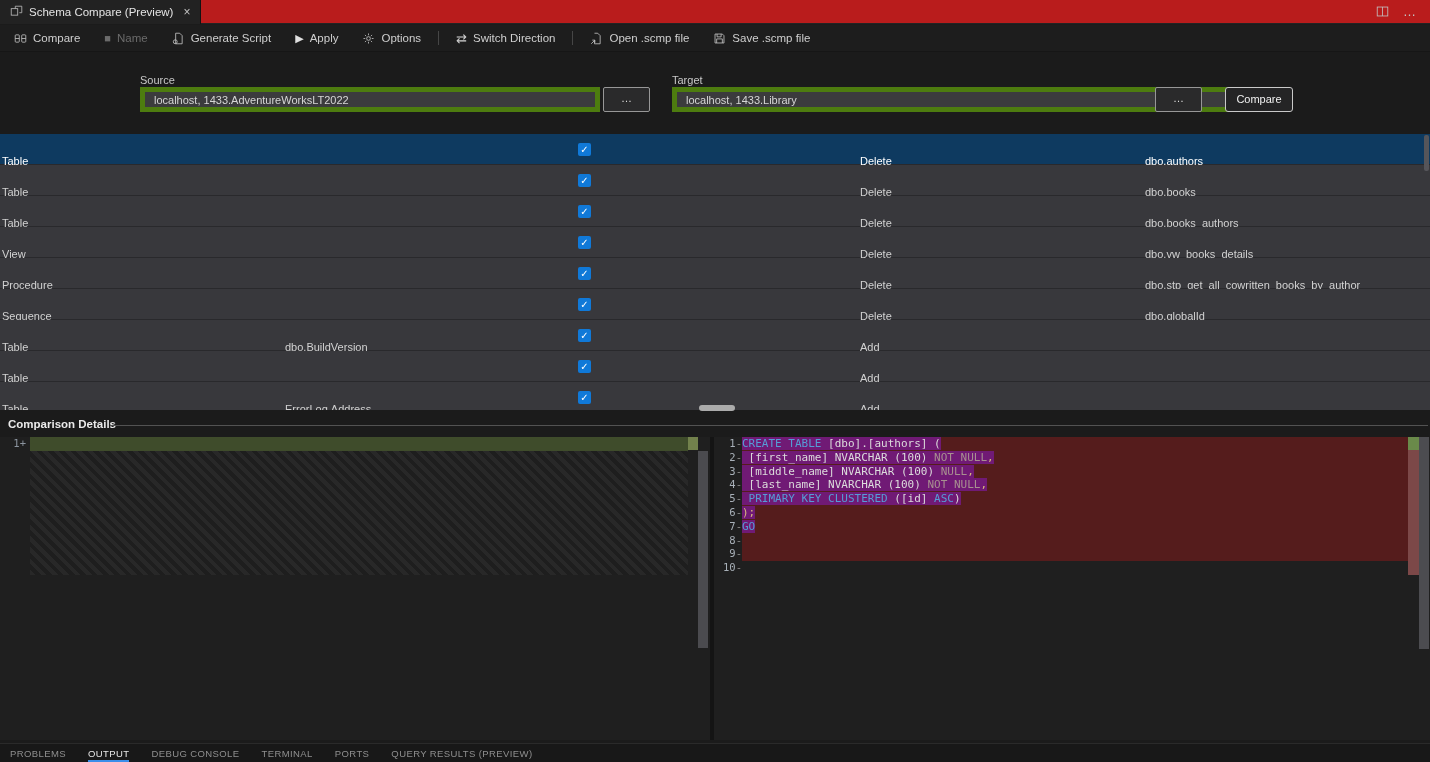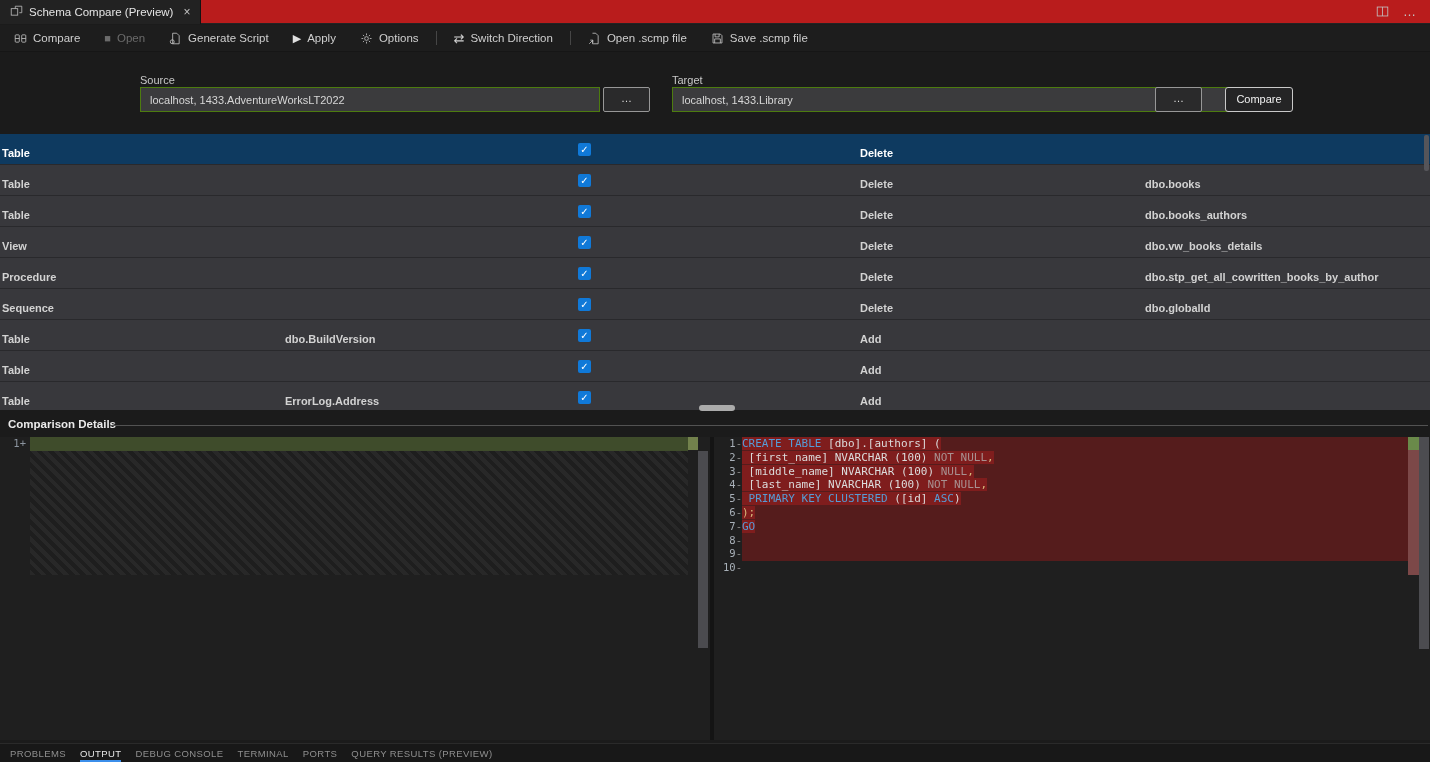--- a/index.html
+++ b/index.html
@@ -117,7 +117,7 @@
     </div>
     <div class="tbtn disabled">
       <span class="glyph">■</span>
-      <span>Open</span>
+      <span>Name</span>
     </div>
     <div class="tbtn">
       <span>

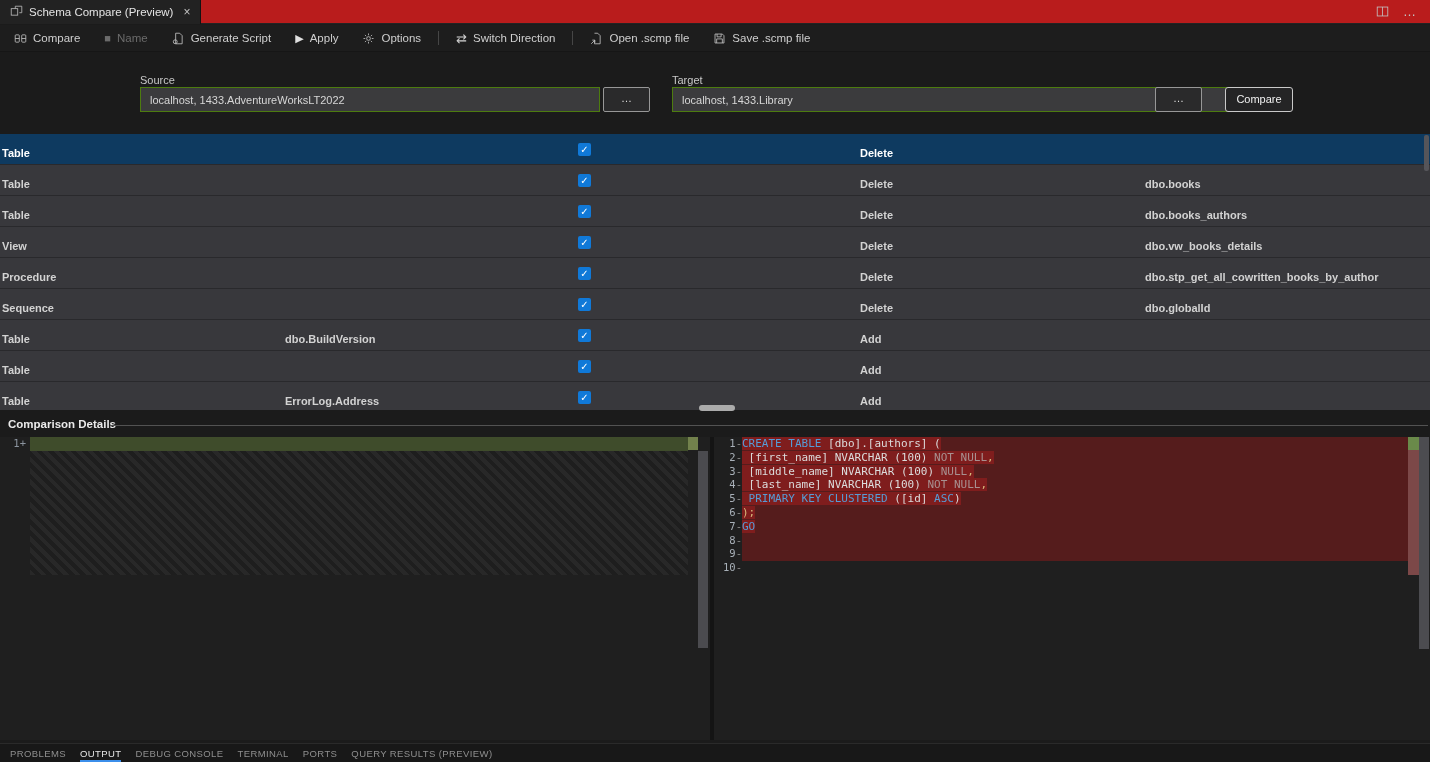--- a/index.html
+++ b/index.html
@@ -24,7 +24,7 @@
   svg.ic { display:block; }
   
   .conn-label { position:absolute; font-size:11px; color:#c8c8c8; }
-  .conn-input { position:absolute; height:25px; background:#3b3b3d; border:1px solid #4d7c0f; color:#d6d6d6; font-size:11px; font-family:"Liberation Sans",sans-serif; padding:0 9px; outline:none; }
+  .conn-input { position:absolute; height:25px; background:#3b3b3d; border:5px solid #4d7c0f; color:#d6d6d6; font-size:11px; font-family:"Liberation Sans",sans-serif; padding:0 9px; outline:none; }
   .browse-btn { position:absolute; width:47px; height:25px; background:#2a2a2b; border:1px solid #979797; border-radius:2px; color:#dedede; font-size:11px; text-align:center; line-height:21px; cursor:pointer; }
   .compare-btn { position:absolute; width:68px; height:25px; background:#242425; border:1px solid #c9c9c9; border-radius:3px; color:#f0f0f0; font-size:11px; text-align:center; line-height:23px; cursor:pointer; }
   

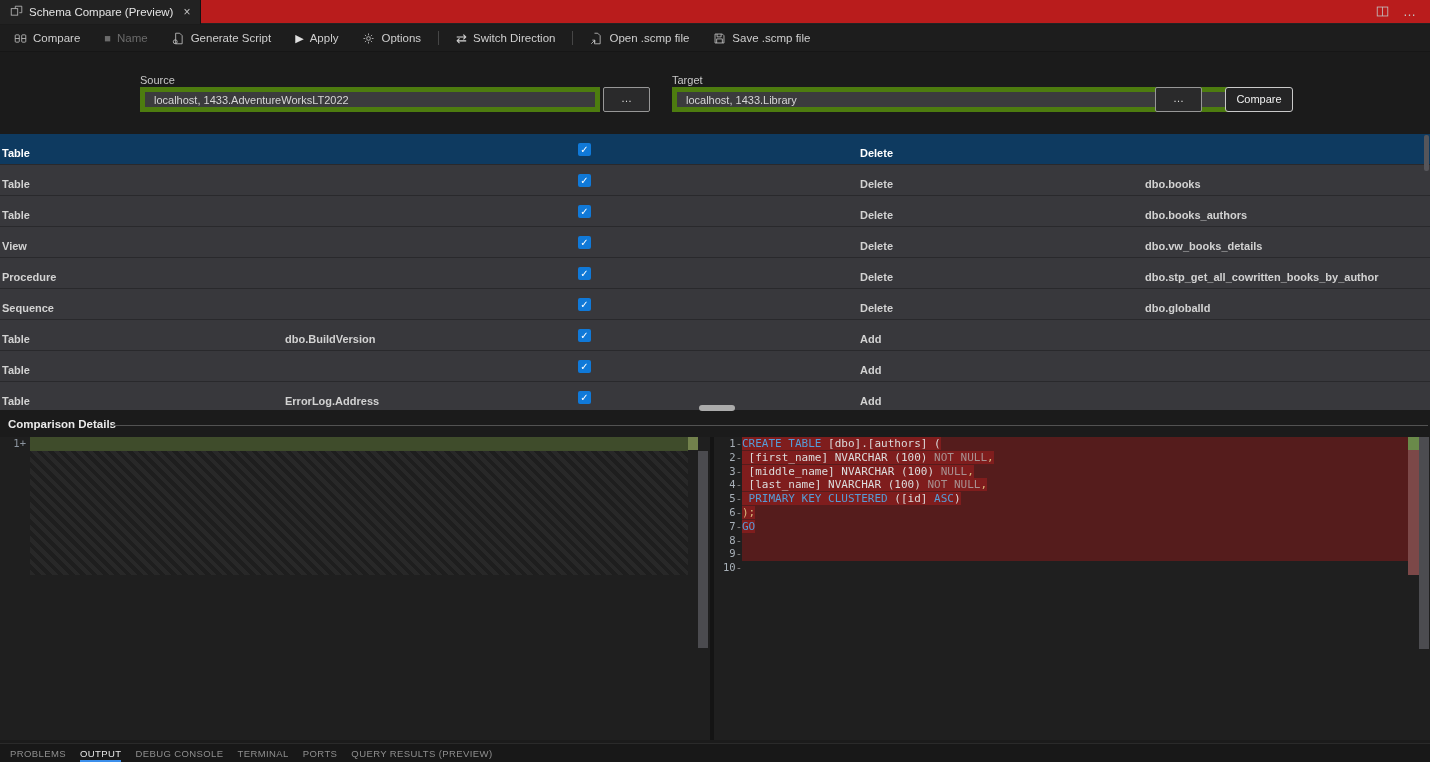--- a/index.html
+++ b/index.html
@@ -33,7 +33,7 @@
   .grid-rows { position:absolute; top:134px; left:0; height:276px; width:1430px; overflow:hidden; }
   .grow { position:relative; height:31px; background:#38383c; border-bottom:1px solid #29292c; font-size:11px; color:#d2d2d2; cursor:pointer; }
   .grow.sel { background:#0e3a60; color:#ffffff; }
-  .gcell { position:absolute; top:4px; line-height:31px; white-space:nowrap; overflow:hidden;font-weight:bold; }
+  .gcell { position:absolute; top:12px; line-height:31px; white-space:nowrap; overflow:hidden; }
   .c-type   { left:2px;    width:278px; }
   .c-source { left:285px;  width:288px; }
   .c-action { left:860px;  width:280px; }

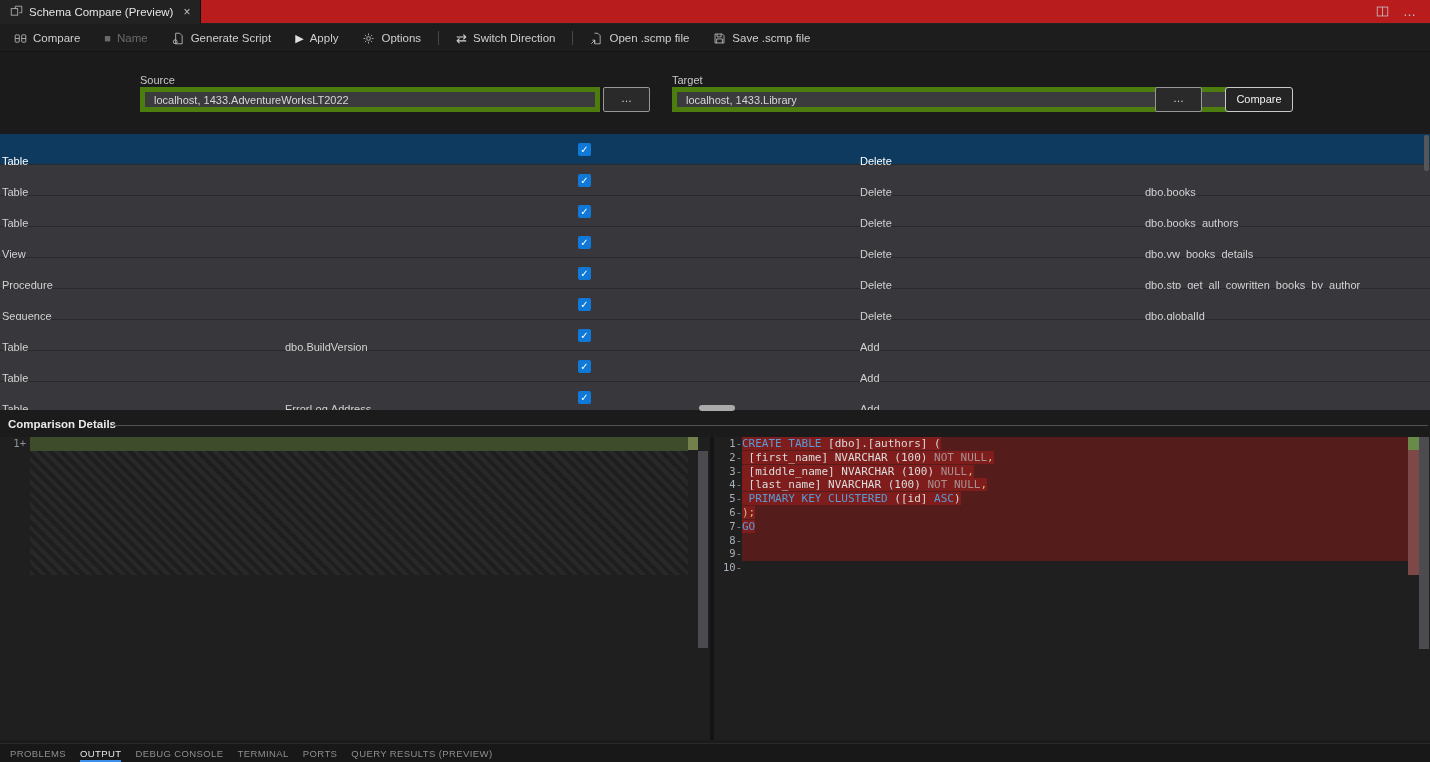--- a/index.html
+++ b/index.html
@@ -191,6 +191,7 @@
         <div class="gcell c-source"></div>
         <span class="cb">✓</span>
         <div class="gcell c-action">Delete</div>
+        <div class="gcell c-target">dbo.authors</div>
       </div>
       <div class="grow">
         <div class="gcell c-type">Table</div>

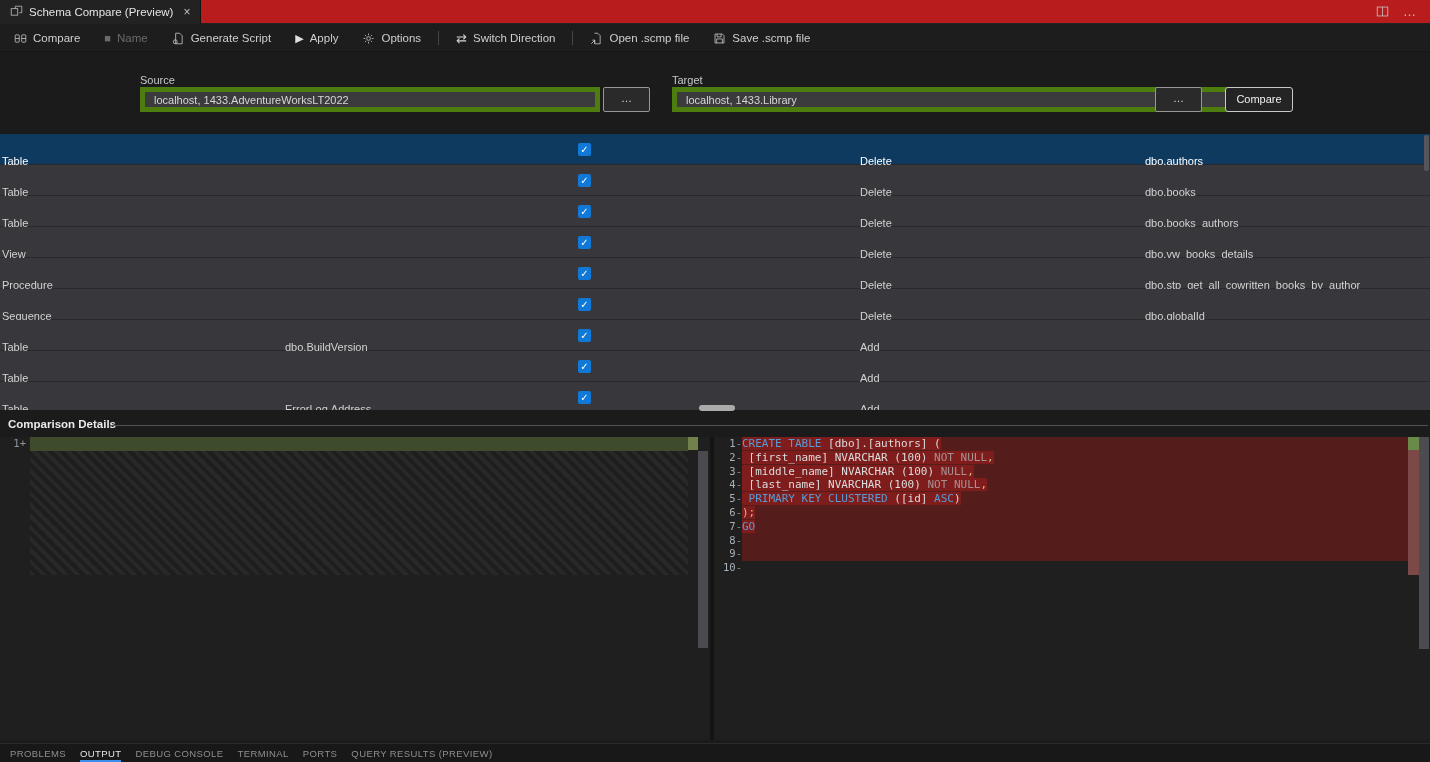--- a/index.html
+++ b/index.html
@@ -61,7 +61,7 @@
   .rln .mark { color:#8d8d8d; }
   .r-code { position:absolute; left:28px; top:0; width:666px; }
   .rline { height:13.8px; line-height:13.8px; background:#551c1c; white-space:pre; font-size:11px; }
-  .hl { background:#7f1d1d; }
+  .hl { background:#701a75; }
   .tk-kw  { color:#569cd6; }
   .tk-pl  { color:#dcdcdc; }
   .tk-lit { color:#9cdcfe; }

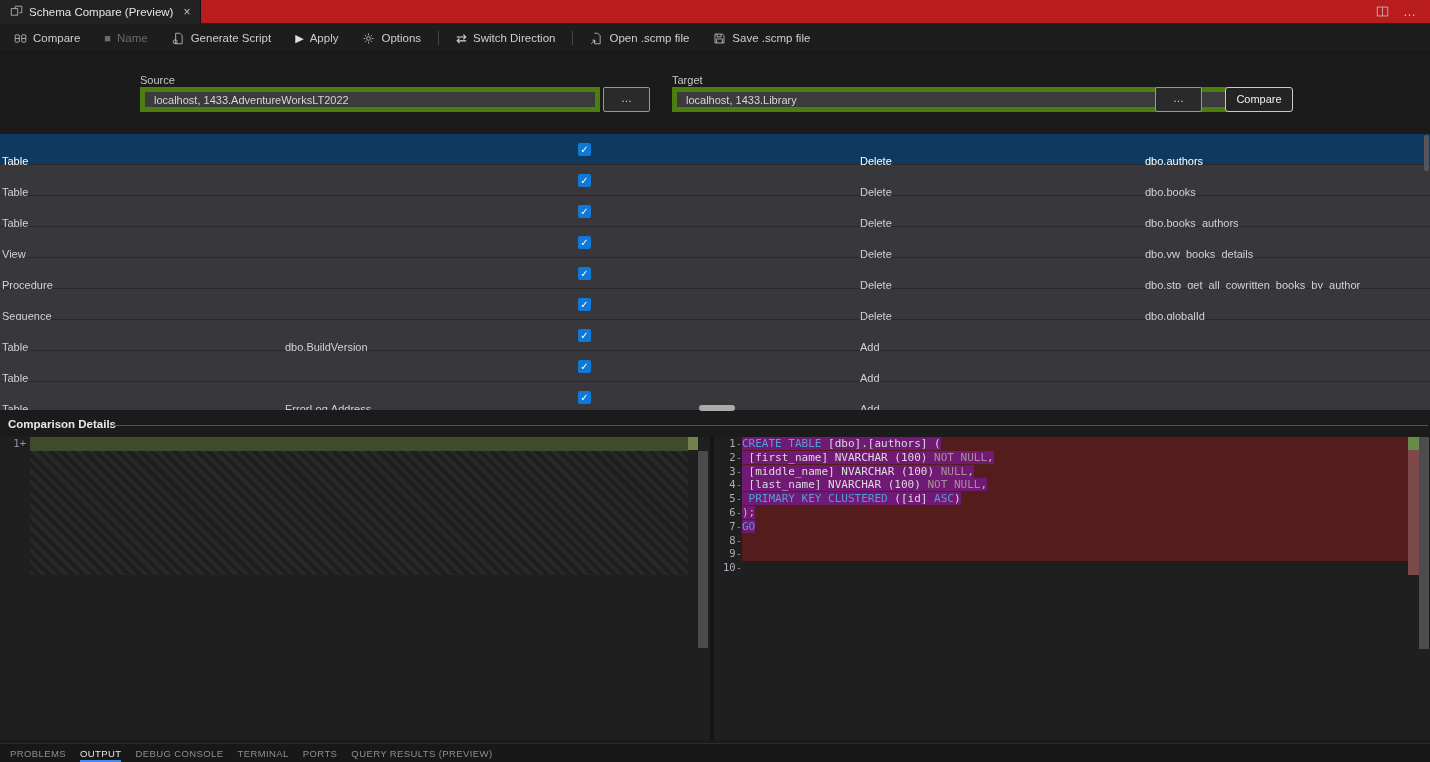--- a/index.html
+++ b/index.html
@@ -72,7 +72,7 @@
   .r-scroll    { position:absolute; left:705px; top:0; width:10px; height:212px; background:#4c4c50; }
   
   .panel { position:absolute; left:0; top:743px; width:1430px; height:19px; background:#181818; border-top:1px solid #2a2a2a; display:flex; align-items:center; }
-  .ptabs { display:flex; align-items:stretch; height:100%; padding-left:10px; gap:14px; }
+  .ptabs { display:flex; align-items:stretch; height:100%; padding-left:10px; gap:22px; }
   .ptab { font-size:9.5px; letter-spacing:0.4px; color:#8f8f8f; display:flex; align-items:center; cursor:pointer; border-bottom:2px solid transparent; padding-top:2px; }
   .ptab.active { color:#e6e6e6; border-bottom-color:#3b8eea; }
 </style>

